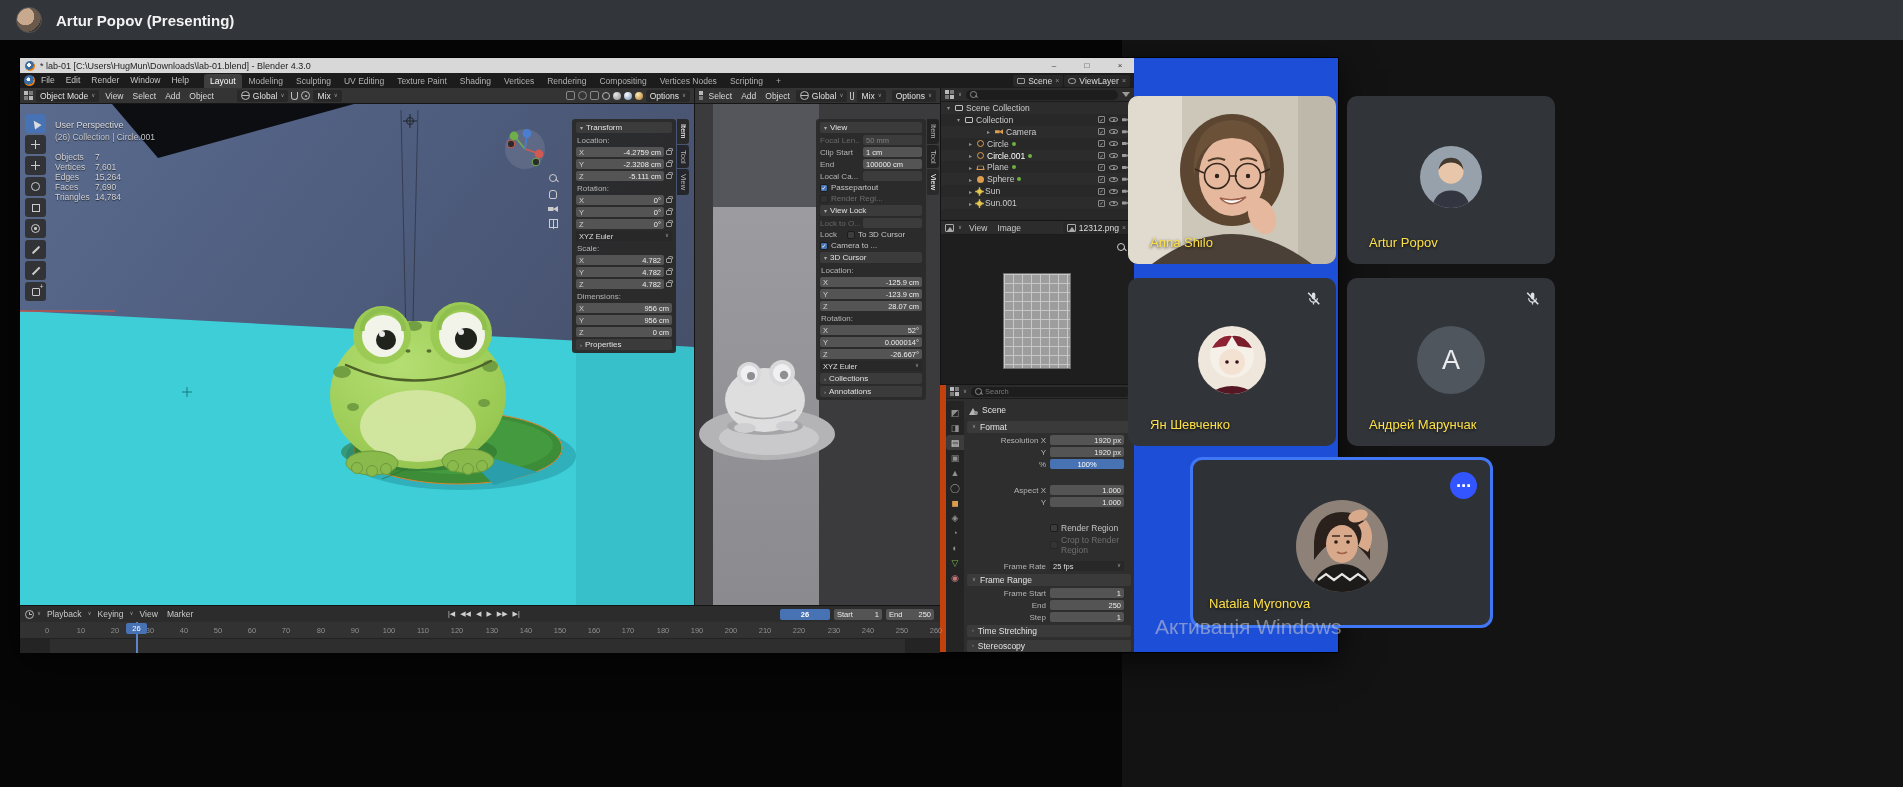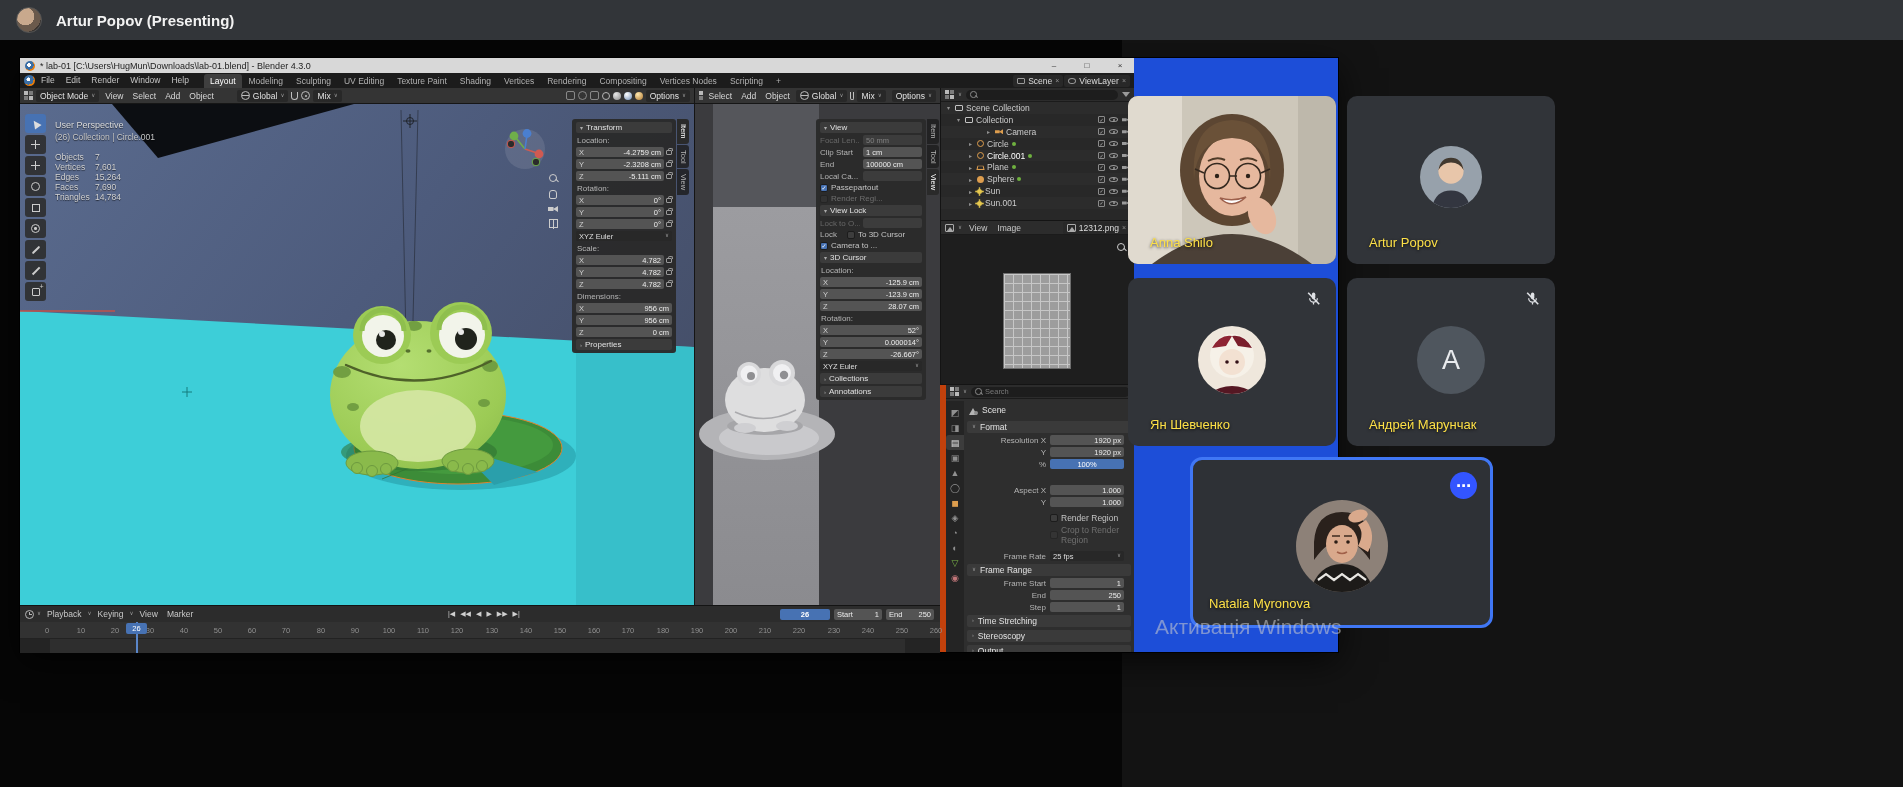--- a/index.html
+++ b/index.html
@@ -913,7 +913,7 @@
               <span>1.000</span>
             </span>
         </div>
-        <div class="prow2" style="margin-top:6px">
+        <div class="prow2" style="margin-top:16px">
           <span class="plab2"></span>
           <span class="crow">
               <span class="chk"></span>

